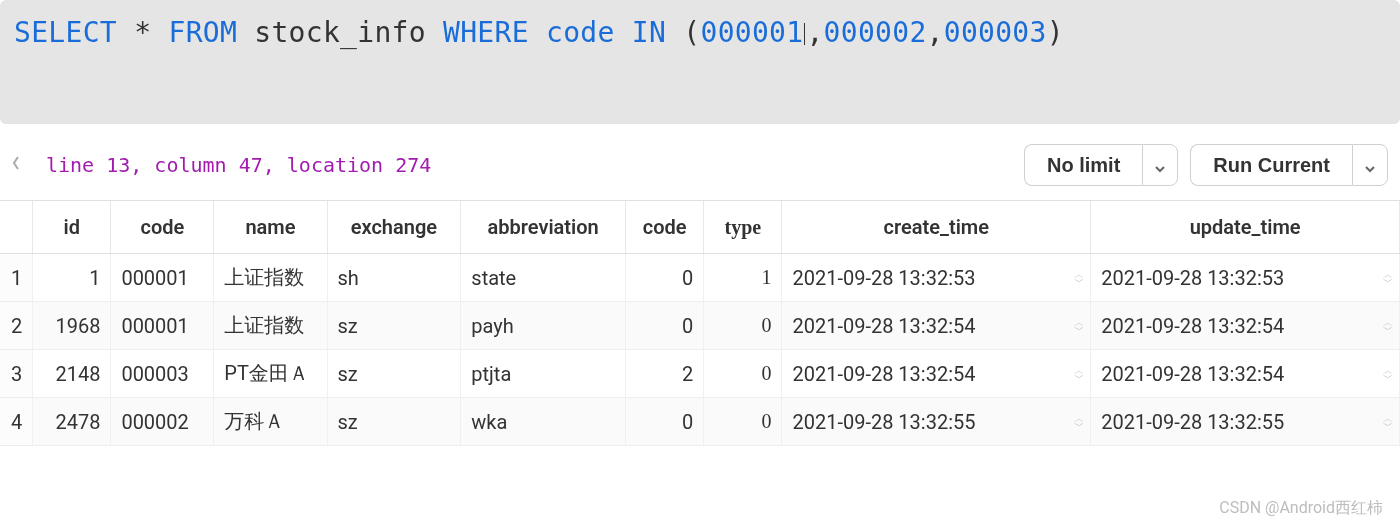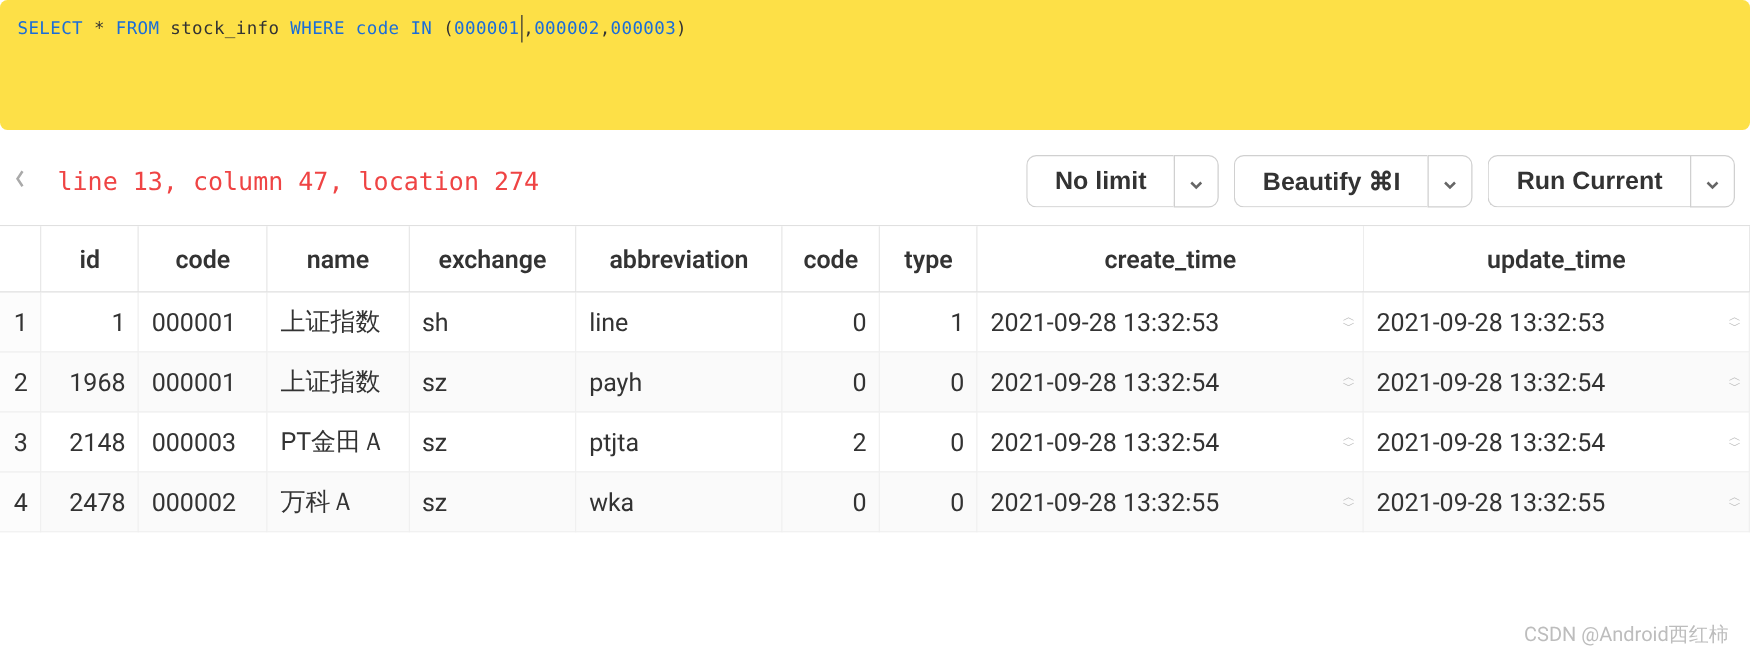--- a/index.html
+++ b/index.html
@@ -14,10 +14,10 @@
       width: 1400px;
     }
     .sql-editor {
-      background: #fde047;
+      background: #e5e5e5;
       padding: 12px 14px 70px 14px;
       font-family: "SF Mono", Monaco, Menlo, Consolas, monospace;
-      font-size: 14px;
+      font-size: 28px;
       line-height: 1.5;
       color: #333;
       letter-spacing: 0.3px;

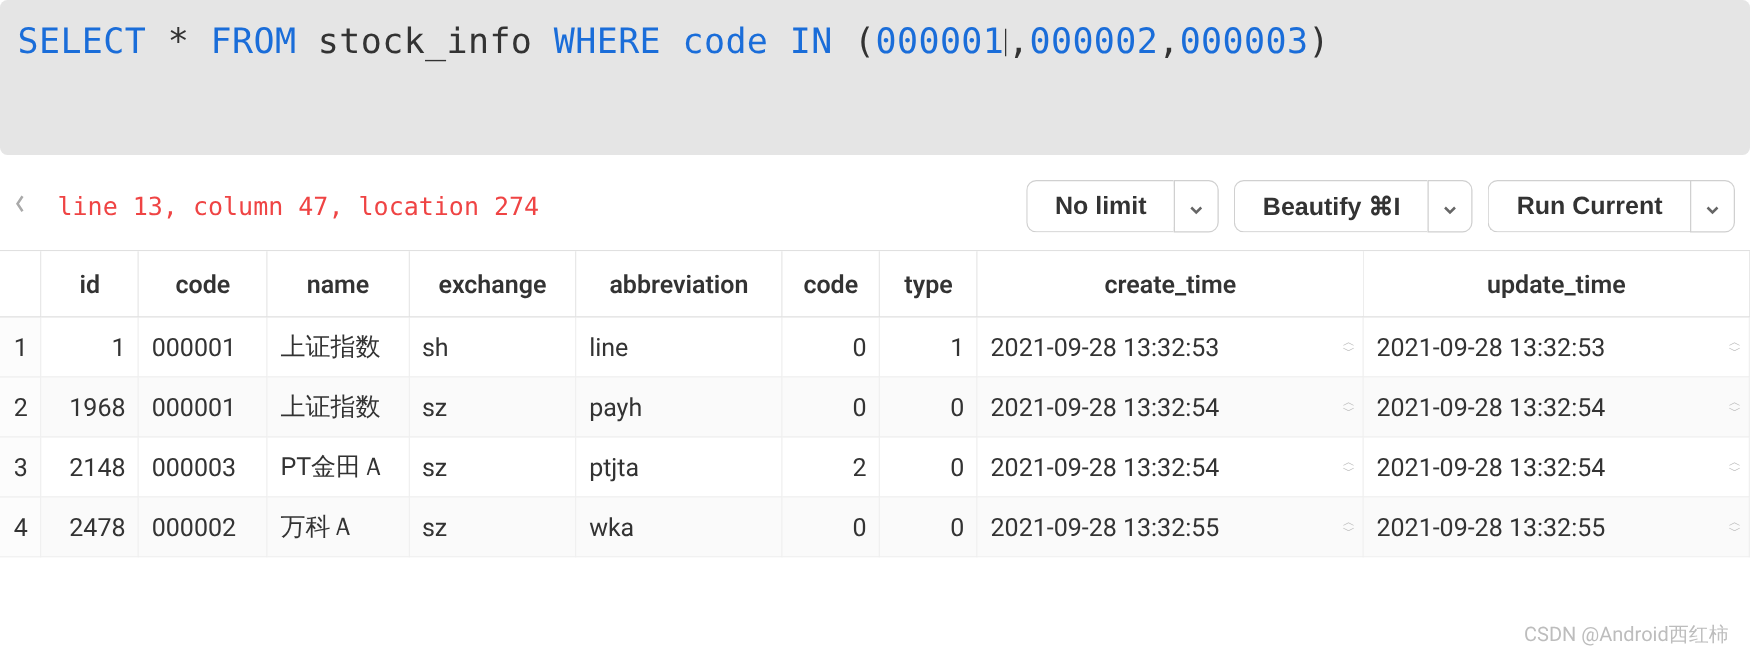--- a/index.html
+++ b/index.html
@@ -42,7 +42,7 @@
     .status-text {
       font-family: "SF Mono", Monaco, Menlo, Consolas, monospace;
       font-size: 20px;
-      color: #ef4444;
+      color: #a21caf;
       flex: 1;
       padding-left: 12px;
     }

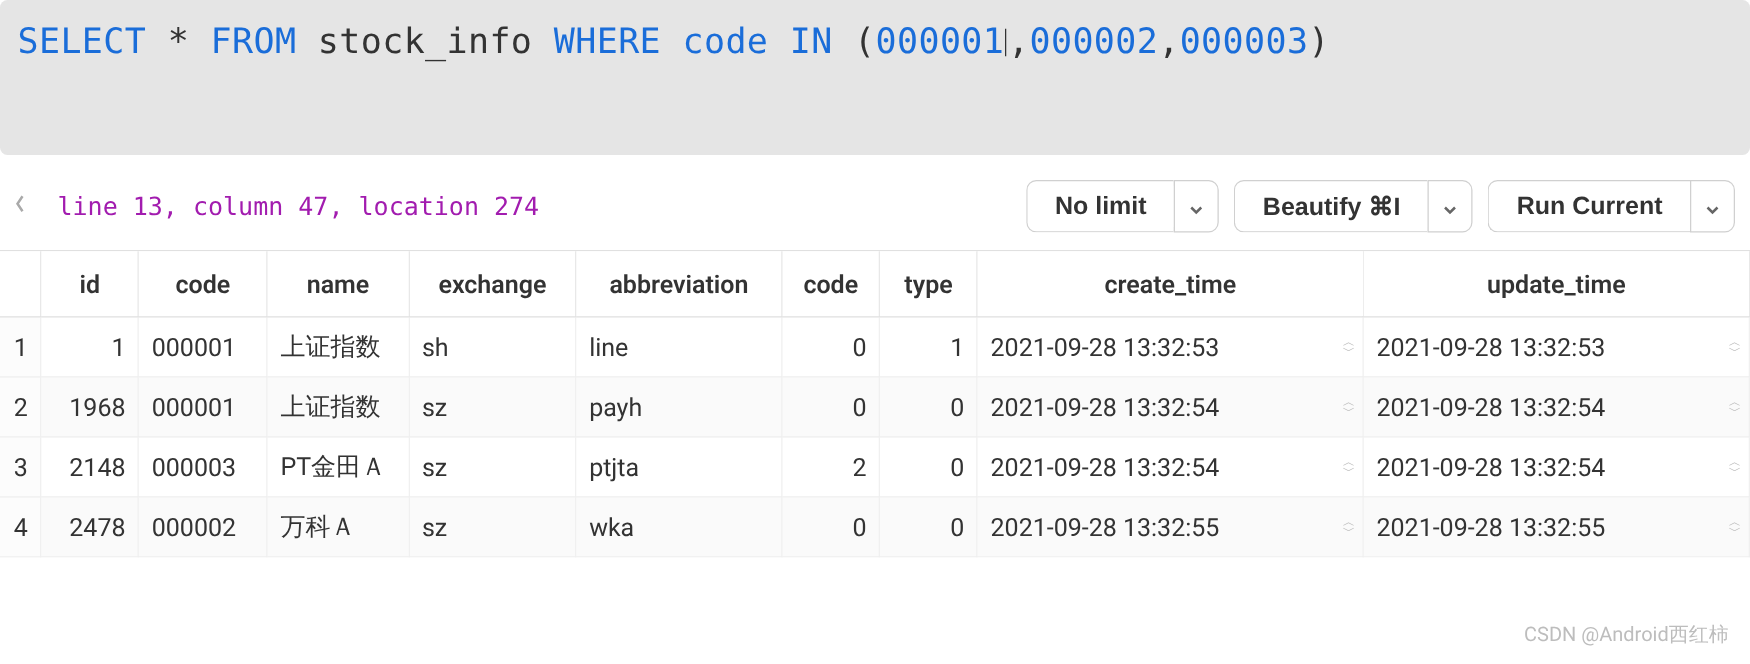--- a/index.html
+++ b/index.html
@@ -180,16 +180,6 @@
     </button>
   </div>
 
-  <div class="btn-group">
-    <button class="btn btn-main">Beautify ⌘I</button>
-    <button class="btn btn-caret">
-      <span class="chevron-down">
-        <svg viewBox="0 0 14 14">
-            <path d="M3 5 L7 9 L11 5"></path>
-          </svg>
-      </span>
-    </button>
-  </div>
 
   <div class="btn-group">
     <button class="btn btn-main">Run Current</button>

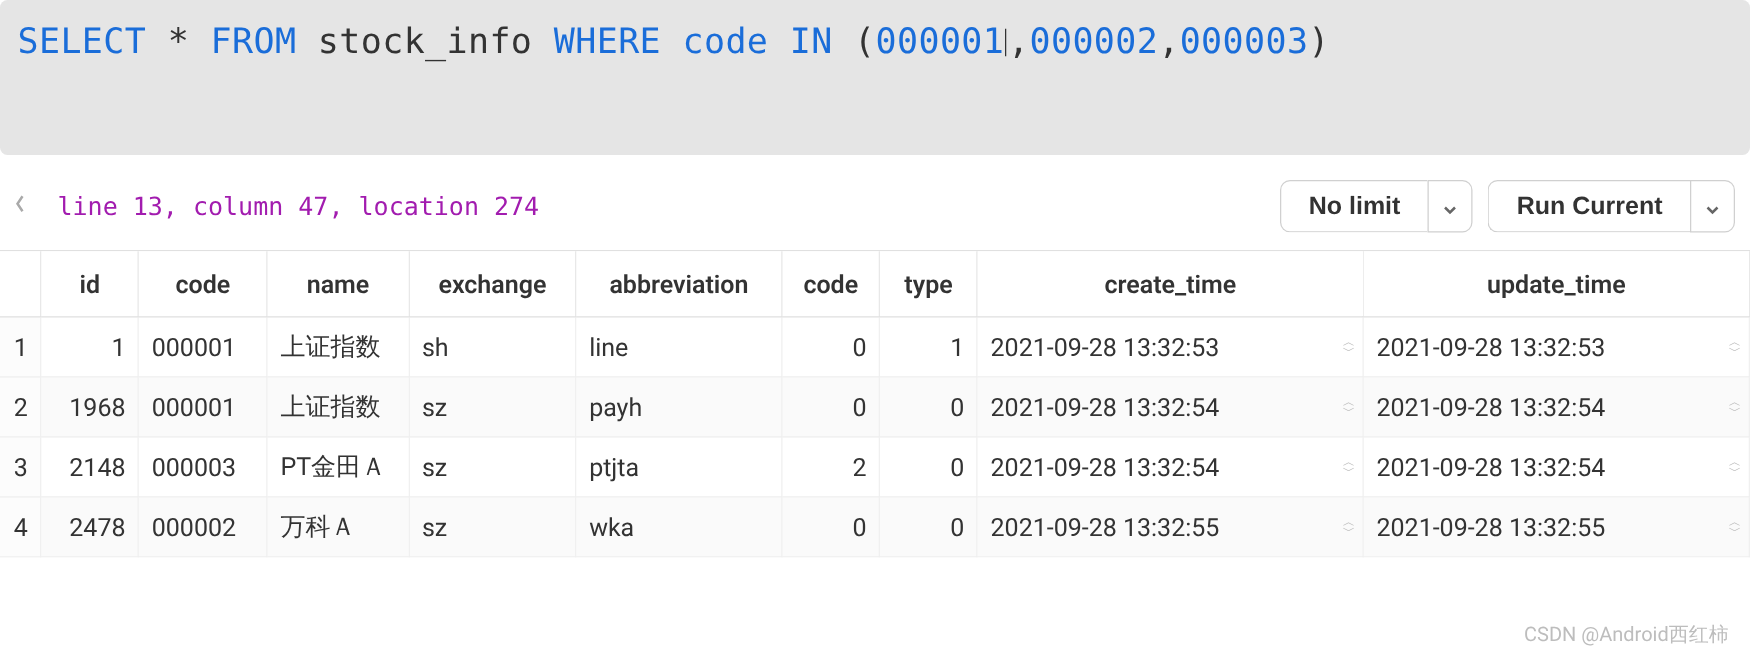--- a/index.html
+++ b/index.html
@@ -133,7 +133,7 @@
     .col-exchange { text-align: left; width: 130px; }
     .col-abbreviation { text-align: left; width: 160px; }
     .col-state { text-align: right; width: 76px; }
-    .col-type { text-align: right; width: 76px; }
+    .col-type { text-align: right; width: 76px; font-family: Liberation Serif, serif; }
     .col-create_time { text-align: left; width: 300px; position: relative; }
     .col-update_time { text-align: left; width: 300px; position: relative; }
     .stepper {

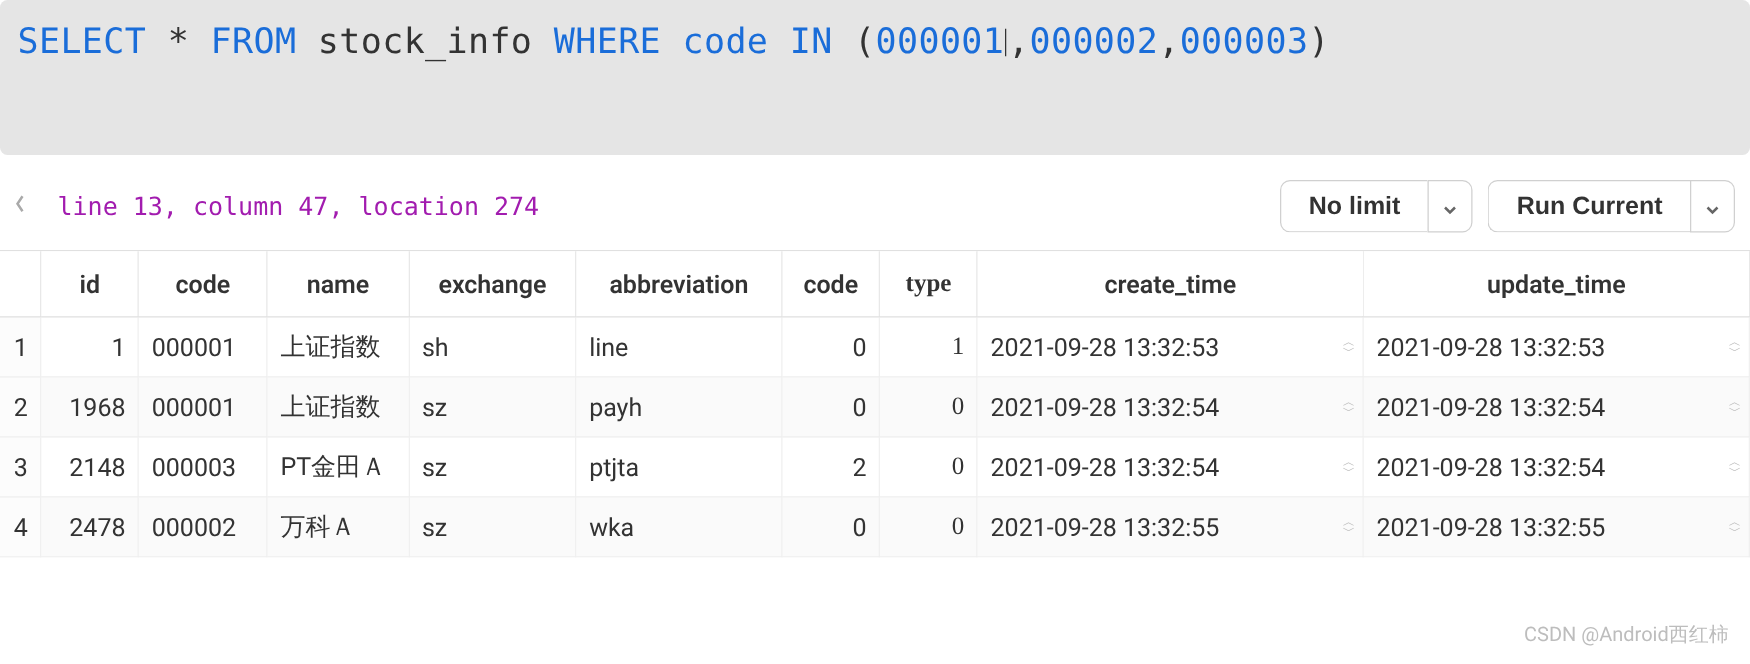--- a/index.html
+++ b/index.html
@@ -216,7 +216,7 @@
           <td class="col-code">000001</td>
           <td class="col-name">上证指数</td>
           <td class="col-exchange">sh</td>
-          <td class="col-abbreviation">line</td>
+          <td class="col-abbreviation">state</td>
           <td class="col-state">0</td>
           <td class="col-type">1</td>
           <td class="col-create_time">2021-09-28 13:32:53<span class="stepper">

